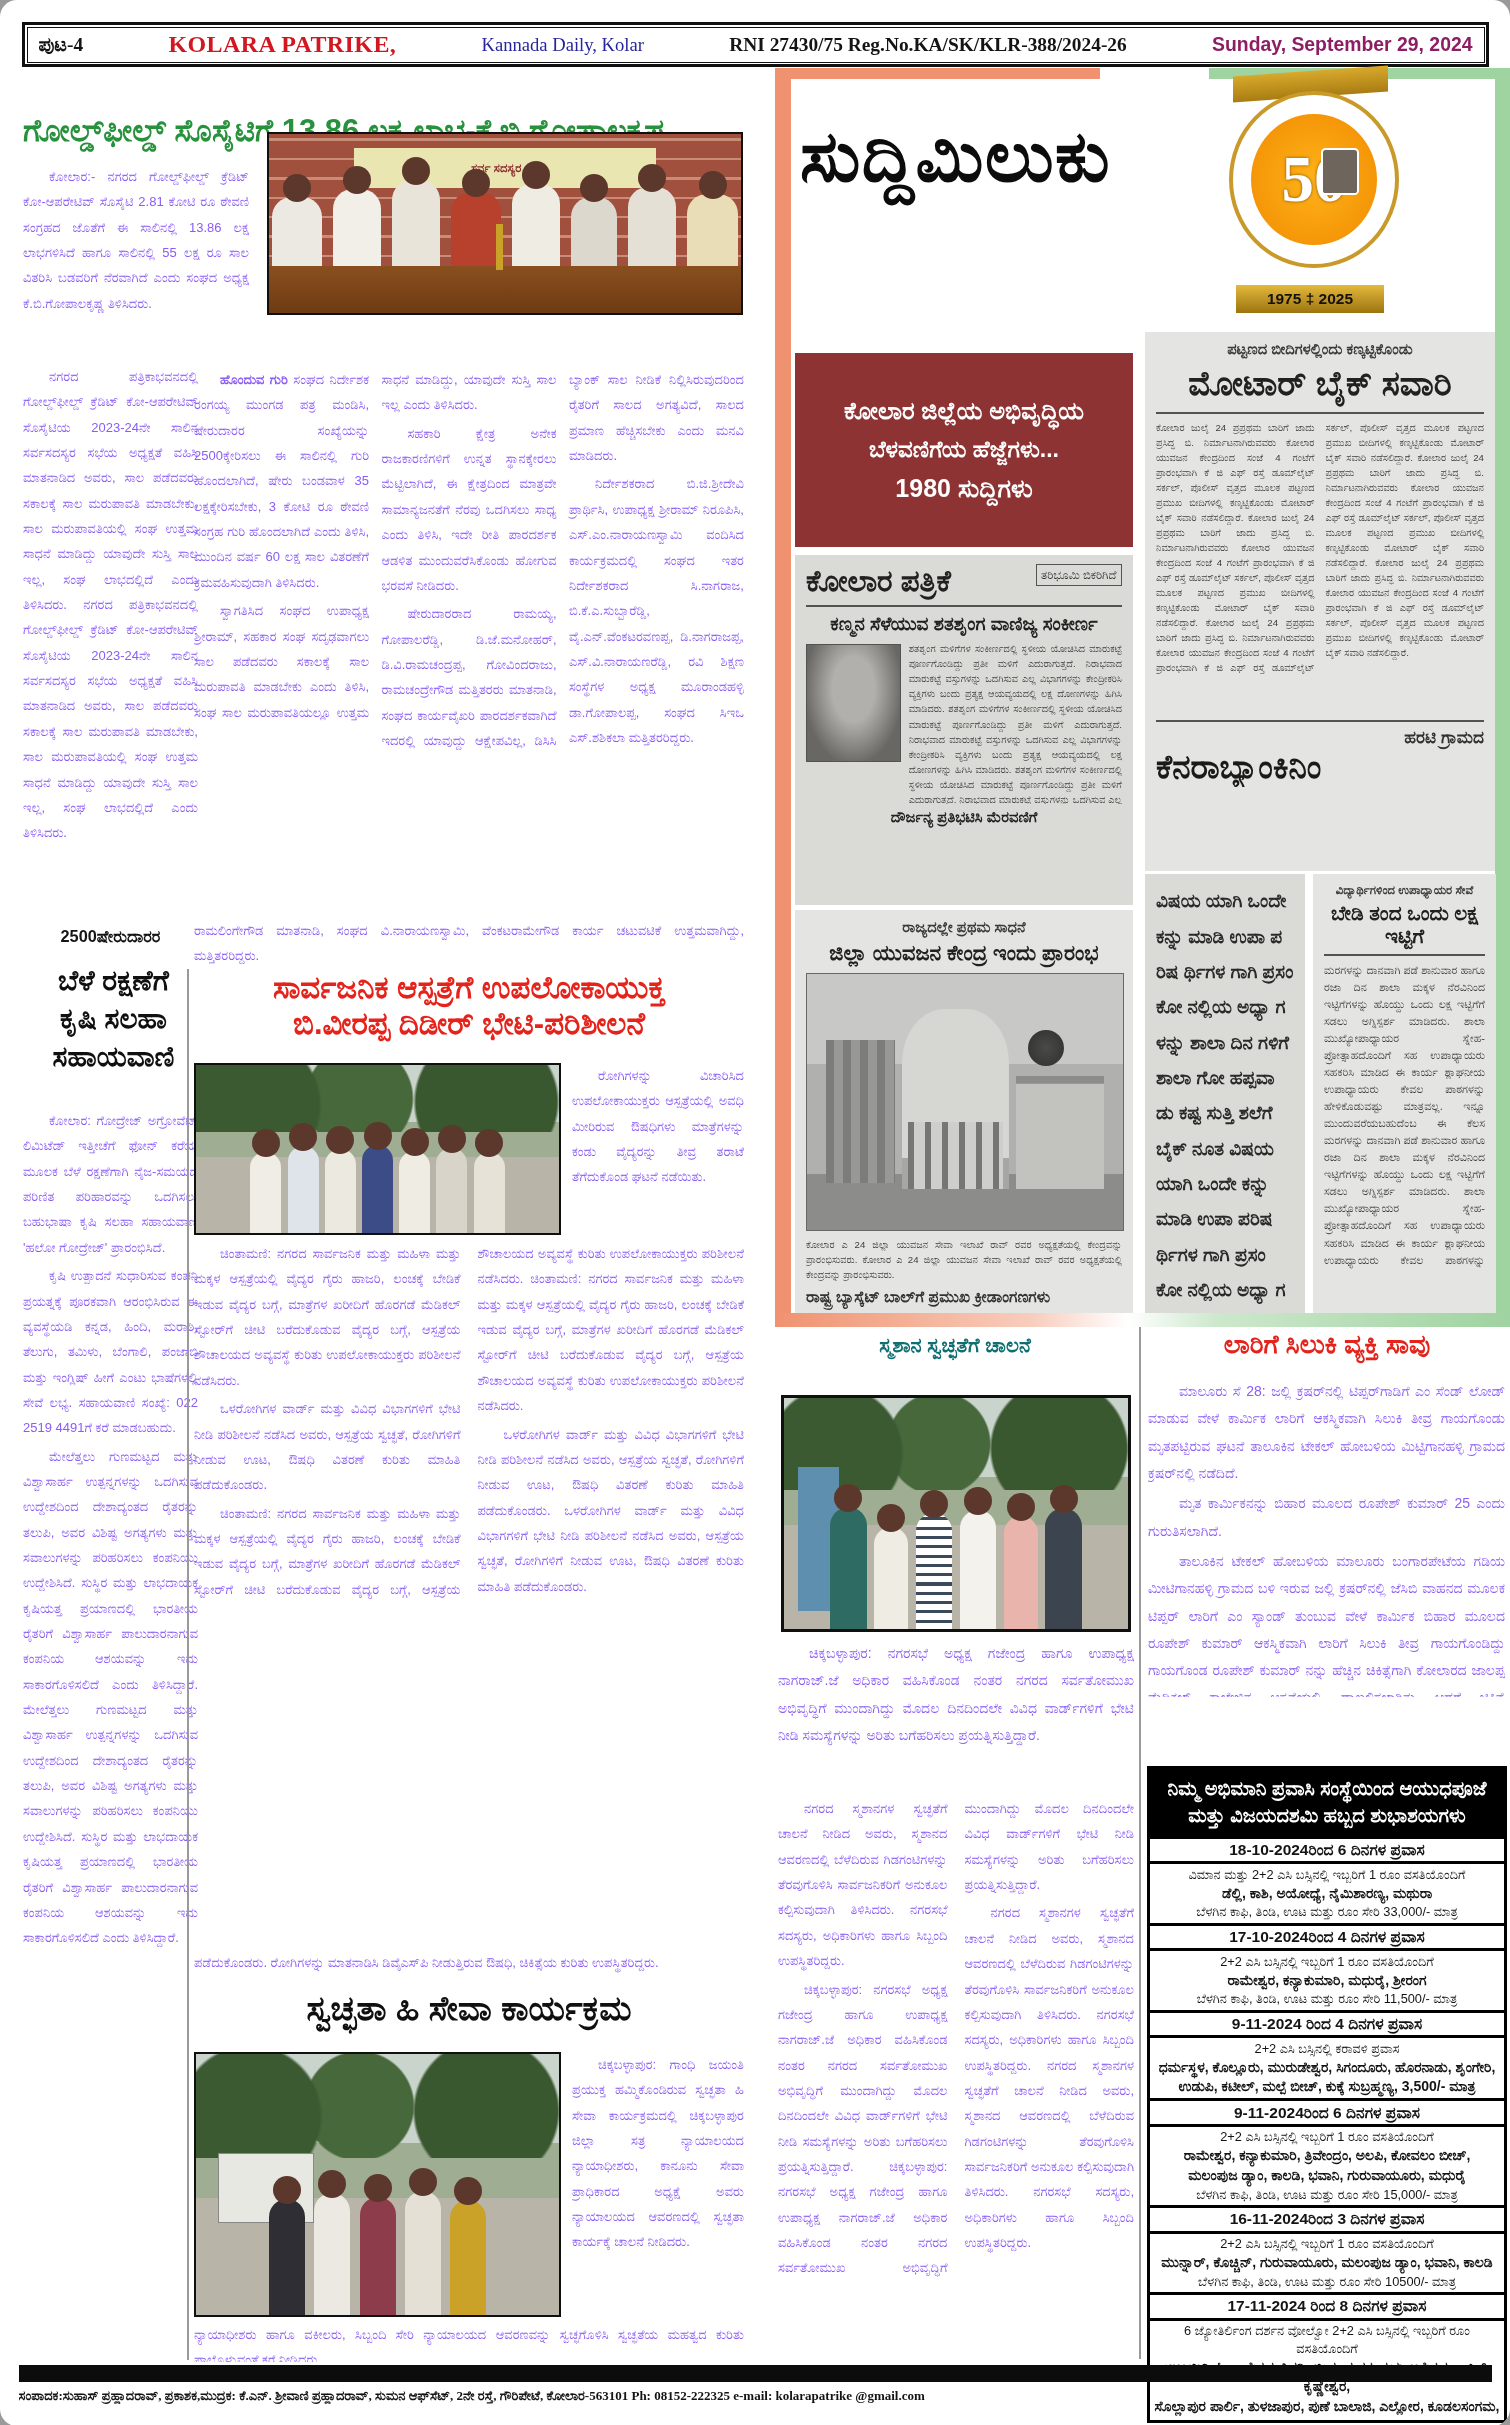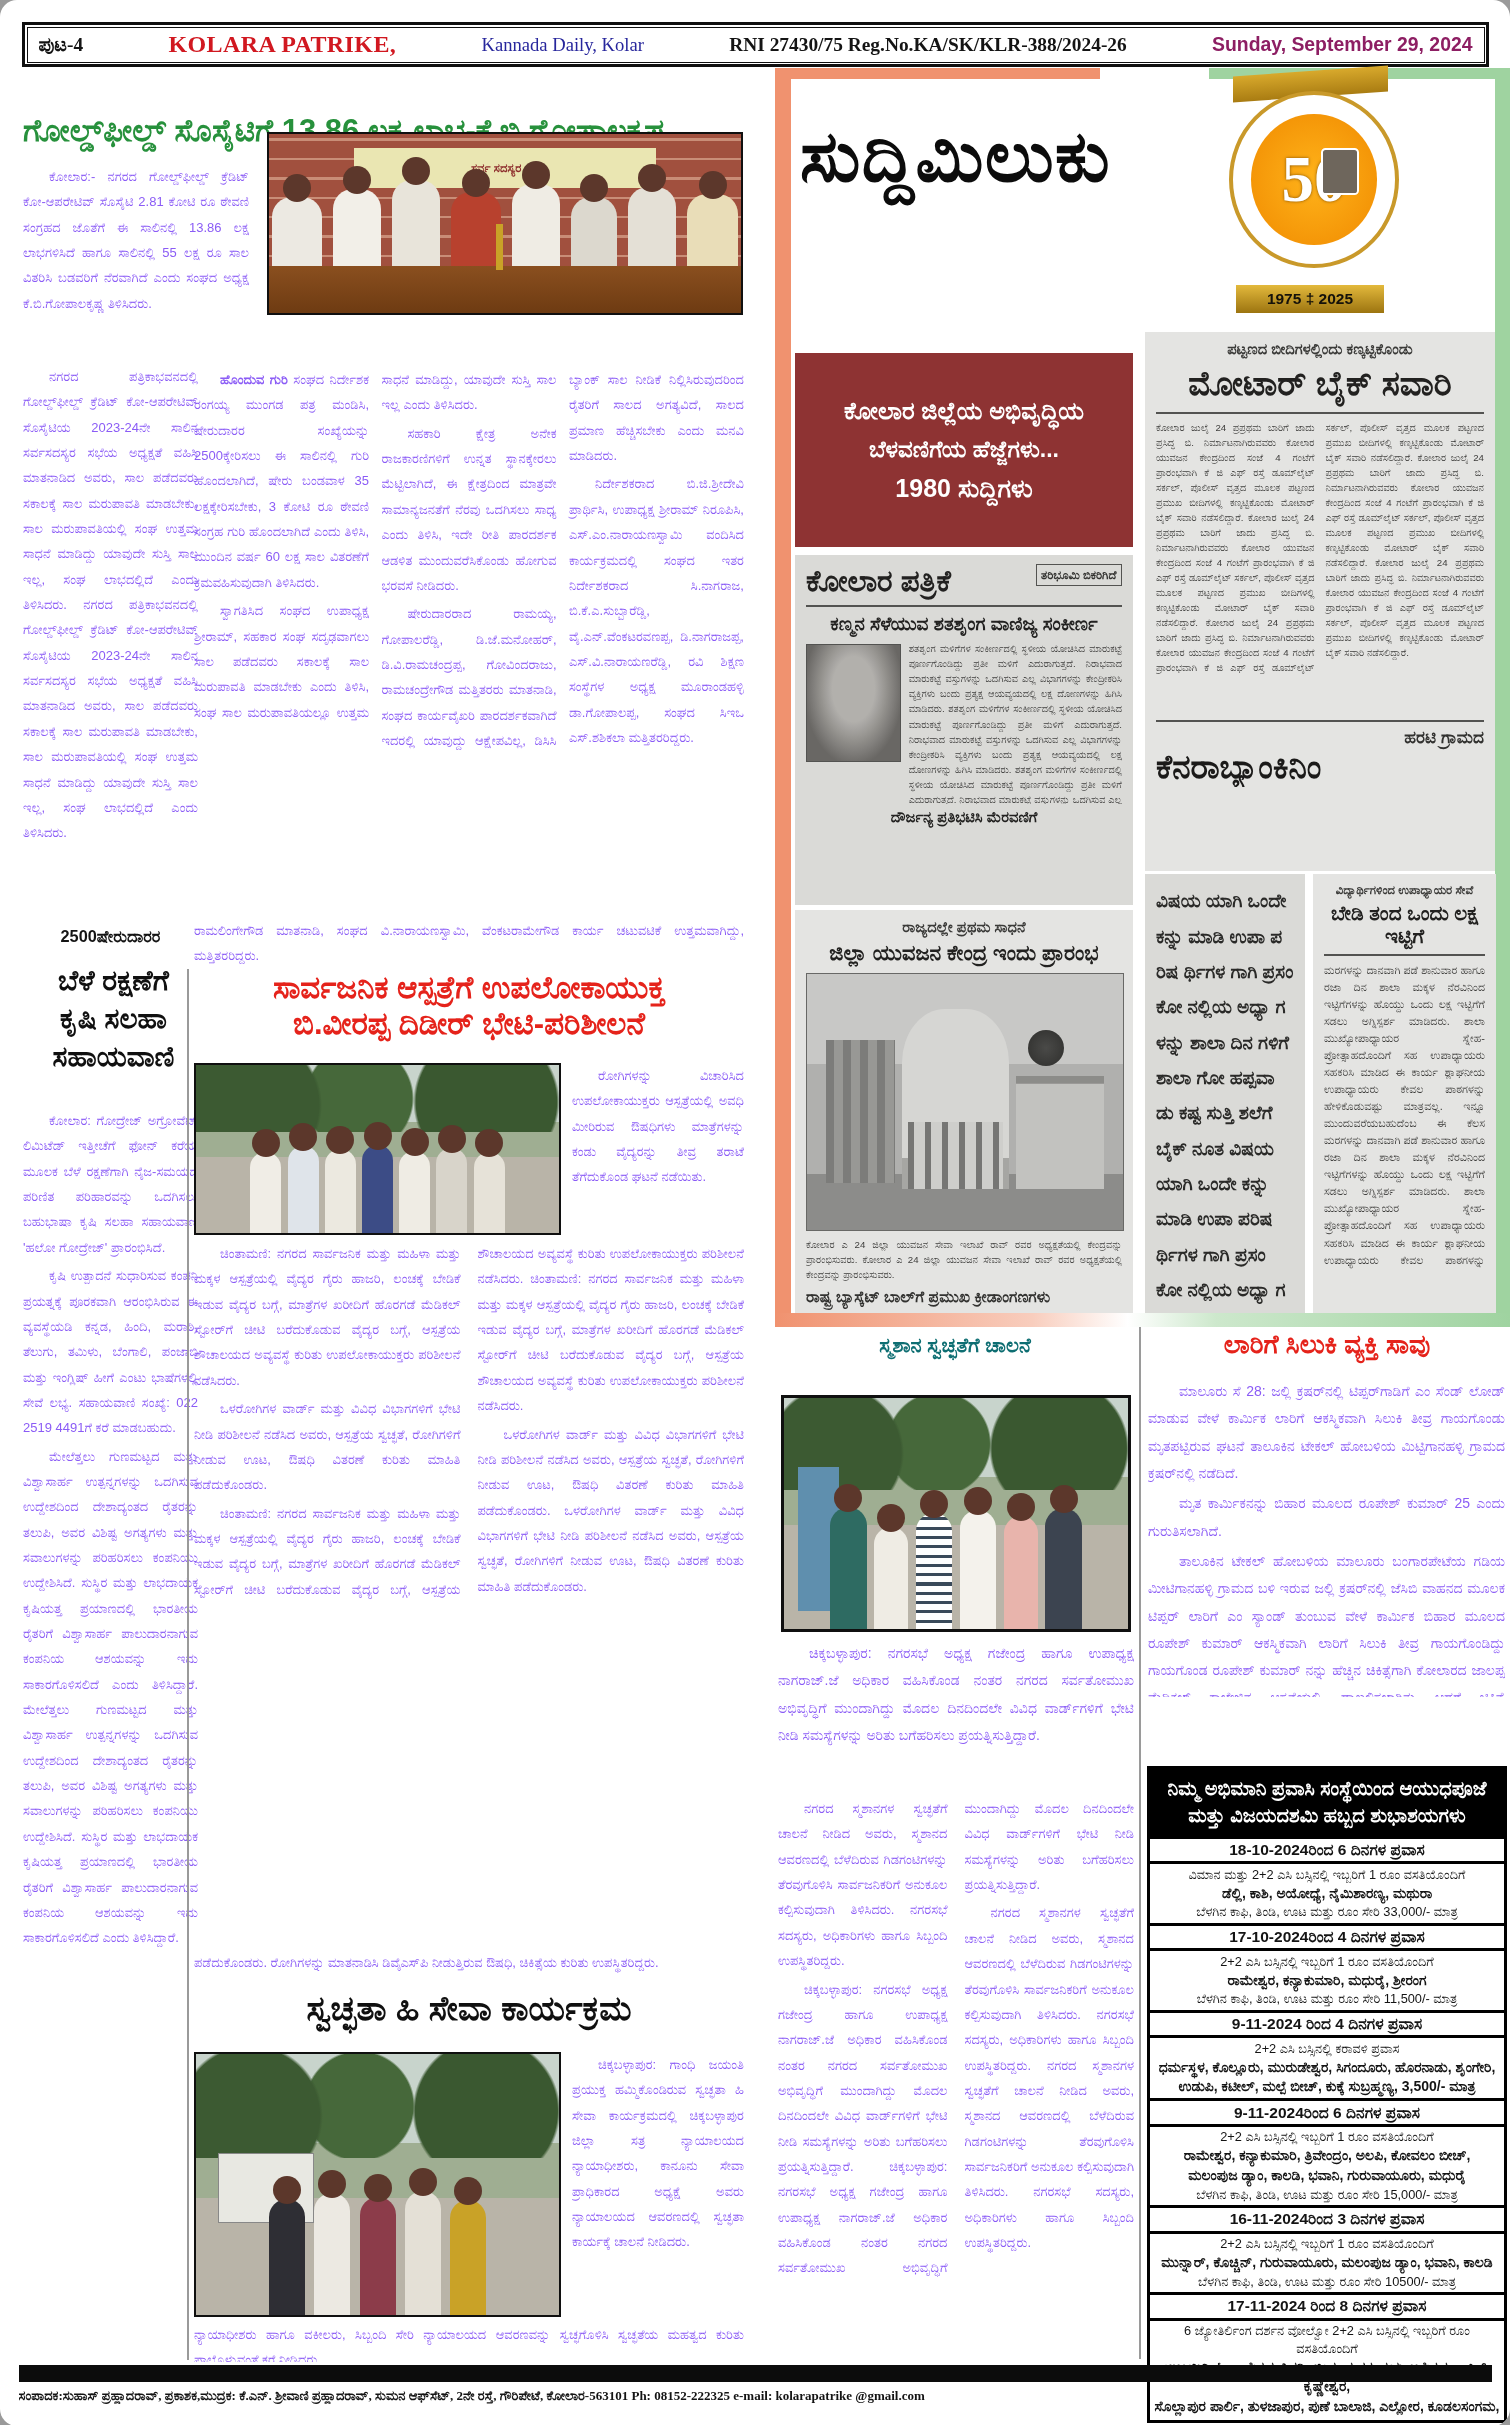--- a/index.html
+++ b/index.html
@@ -283,7 +283,7 @@
   <div class="abs clip dark" style="left:795px;top:555px;width:338px;height:350px;">
     <div style="display:flex;justify-content:space-between;align-items:flex-start;">
       <div class="clip-hl" style="font-size:29.4px;">ಕೋಲಾರ ಪತ್ರಿಕೆ</div>
-      <div style="border:0.8px solid #55534b;padding:3.1px 4.6px;font-weight:bold;font-size:11.6px;">ತರಿಭೂಮಿ ಬಿಕರಿಗಿದೆ</div>
+      <div style="border:0.8px solid #55534b;padding:3.1px 4.6px;font-weight:normal;font-size:11.6px;">ತರಿಭೂಮಿ ಬಿಕರಿಗಿದೆ</div>
     </div>
     <div class="rule"></div>
     <div class="clip-hl" style="font-size:18.6px;">ಕಣ್ಮನ ಸೆಳೆಯುವ ಶತಶೃಂಗ ವಾಣಿಜ್ಯ ಸಂಕೀರ್ಣ</div>

